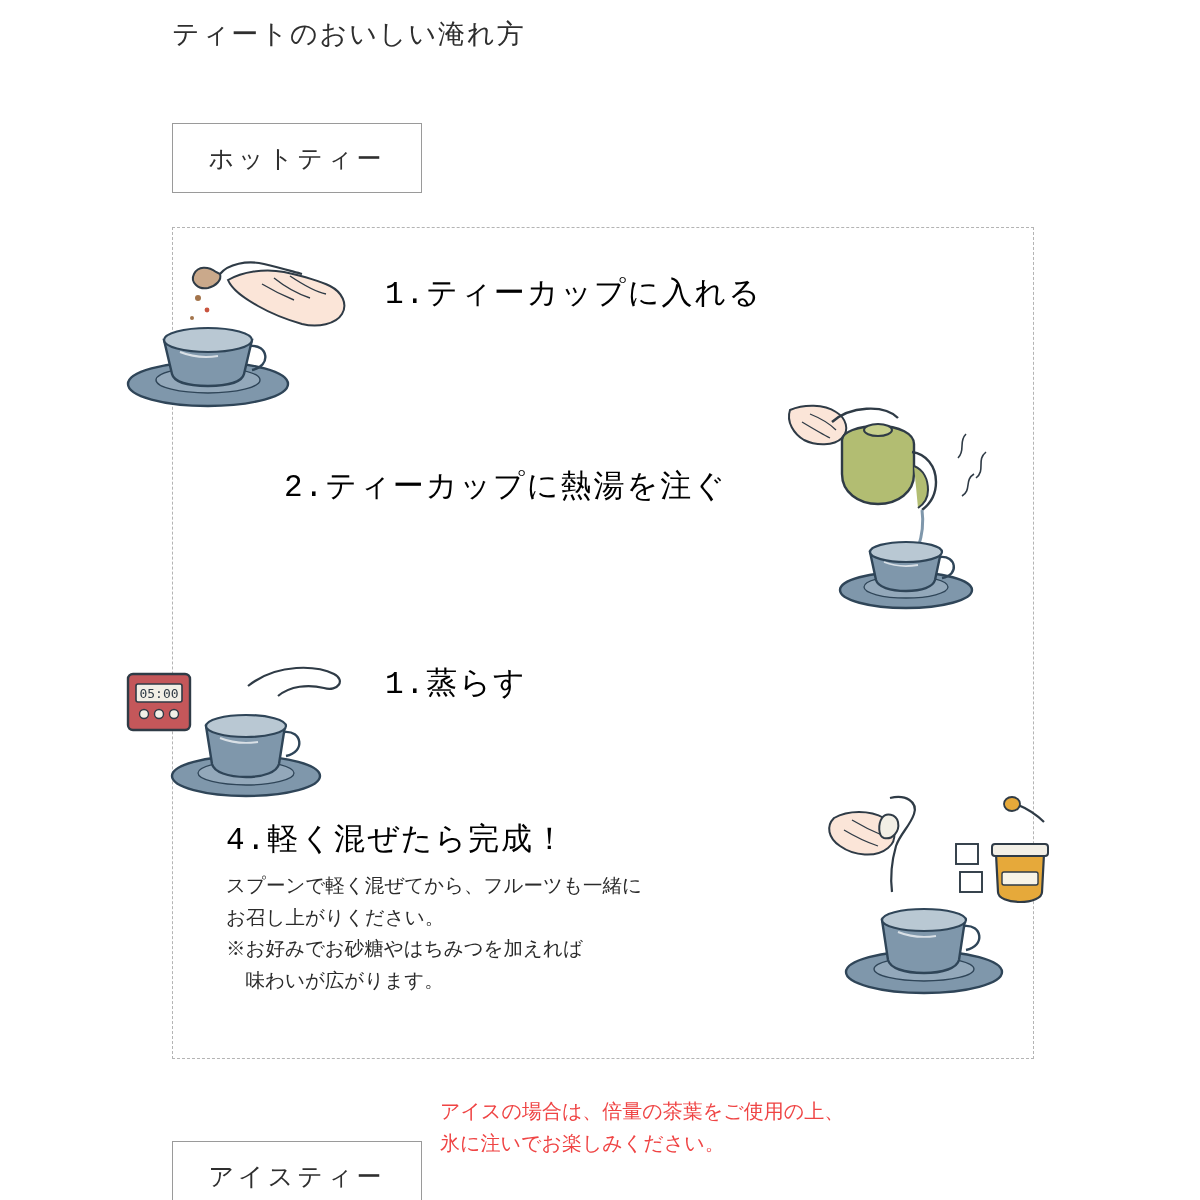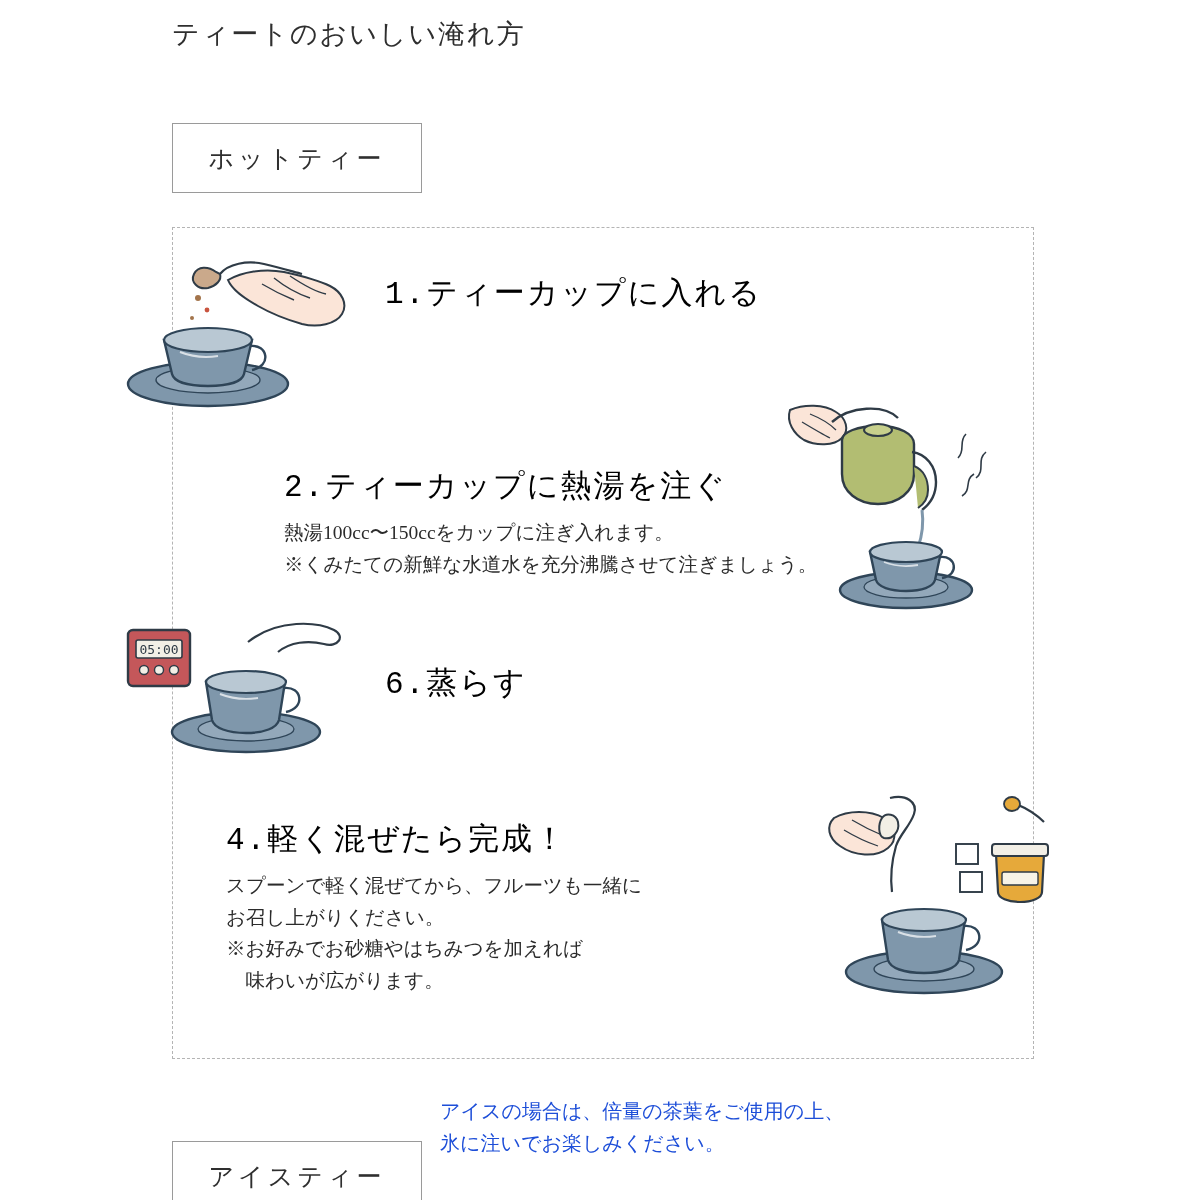--- a/index.html
+++ b/index.html
@@ -141,8 +141,6 @@
 
   <div class="step" id="step-2">
     <div class="step-title">2.ティーカップに熱湯を注ぐ</div>
-    <div class="step-body">熱湯100cc〜150ccをカップに注ぎ入れます。
-※くみたての新鮮な水道水を充分沸騰させて注ぎましょう。</div>
   </div>
 
   <div class="illus" id="illus-2">

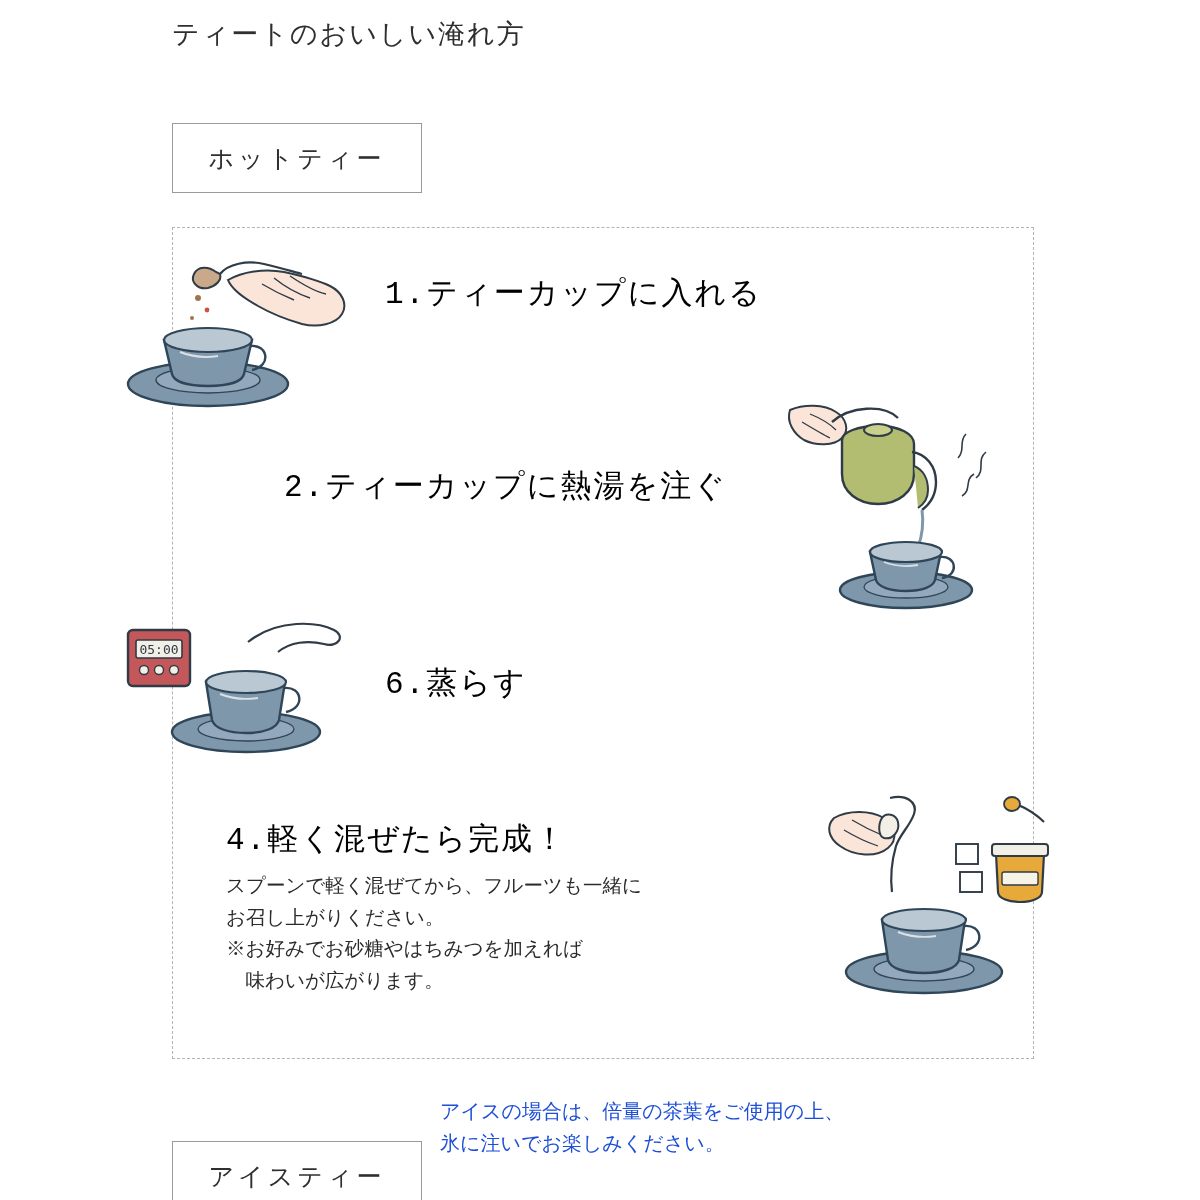--- a/index.html
+++ b/index.html
@@ -92,7 +92,7 @@
   .illus { position: absolute; }
   #illus-1 { left: 112px; top: 232px; }
   #illus-2 { left: 780px; top: 400px; }
-  #illus-3 { left: 118px; top: 608px; }
+  #illus-3 { left: 118px; top: 652px; }
   #illus-4 { left: 820px; top: 788px; }
 
   .illus svg { display: block; }

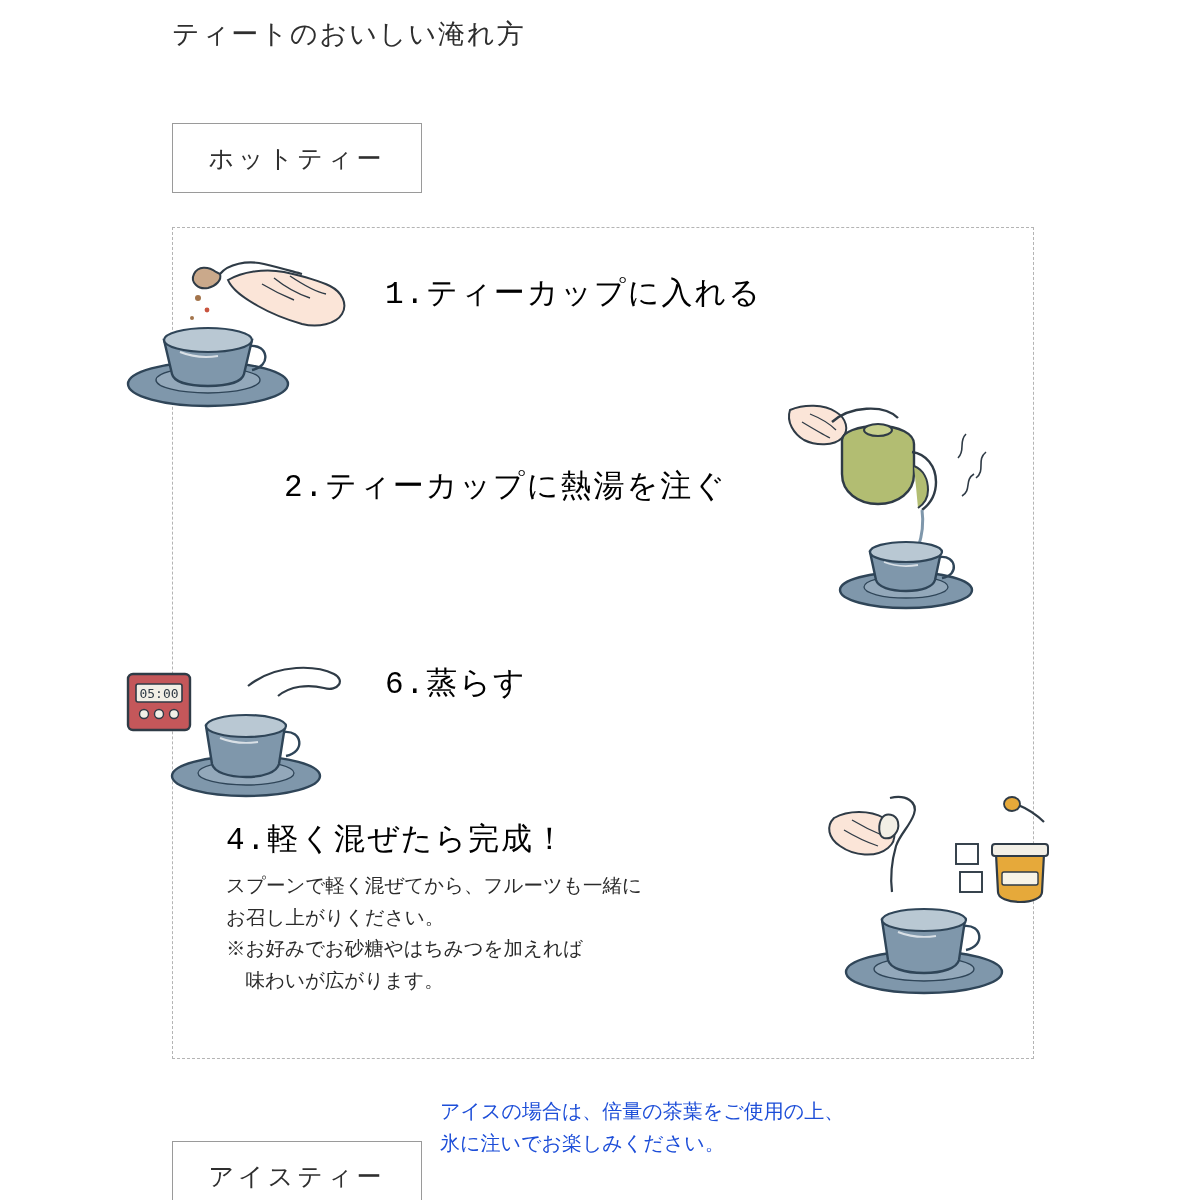--- a/index.html
+++ b/index.html
@@ -175,7 +175,7 @@
   </div>
 
   <div class="step" id="step-3">
-    <div class="step-title">6.蒸らす</div>
+    <div class="step-title">1.蒸らす</div>
   </div>
 
   <div class="illus" id="illus-3">

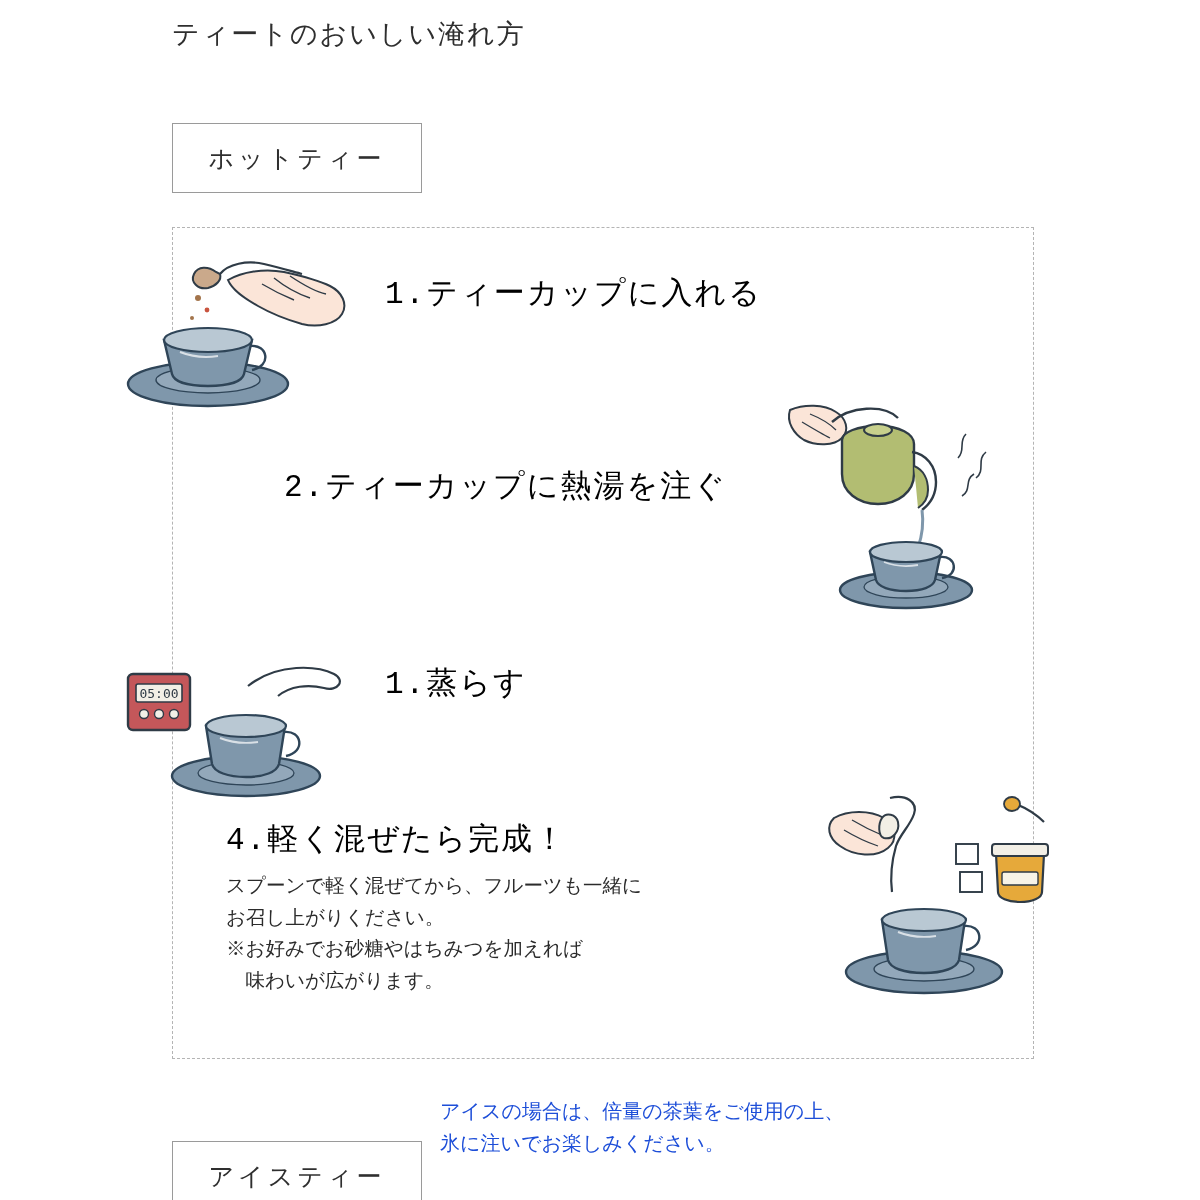--- a/index.html
+++ b/index.html
@@ -84,7 +84,7 @@
     top: 1095px;
     font-size: 20px;
     line-height: 1.62;
-    color: #1d4ed8;
+    color: #ef4444;
     white-space: pre-line;
   }
 

